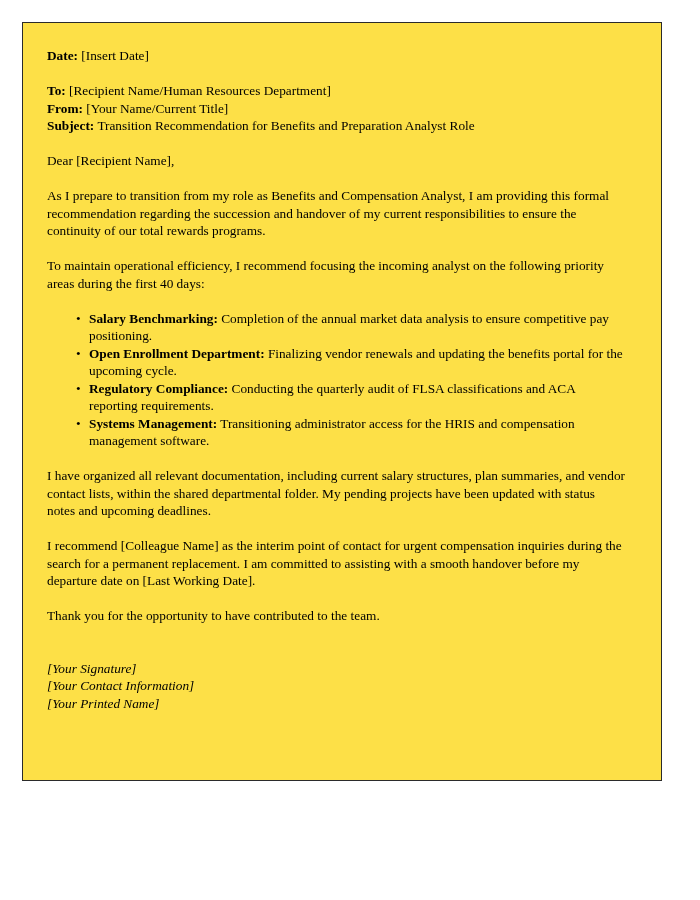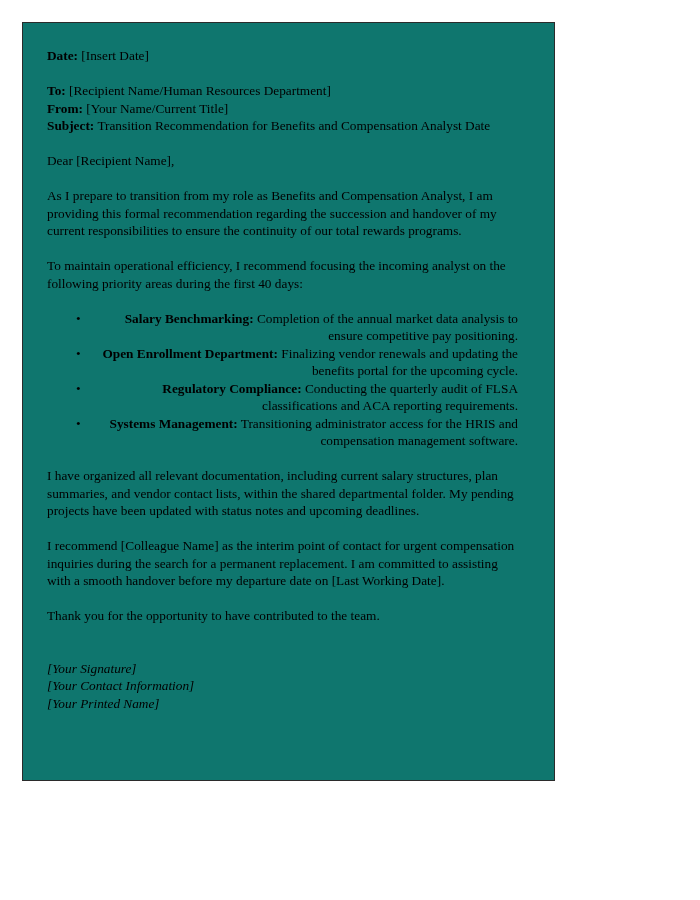--- a/index.html
+++ b/index.html
@@ -18,11 +18,11 @@
     position: absolute;
     left: 22px;
     top: 22px;
-    width: 533px;
+    width: 640px;
     height: 759px;
     box-sizing: border-box;
     border: 1.4px solid #2b2b2b;
-    background: #0f766e;
+    background: #fde047;
   }
   .doc-body {
     padding: 24px 36px 0 24px;

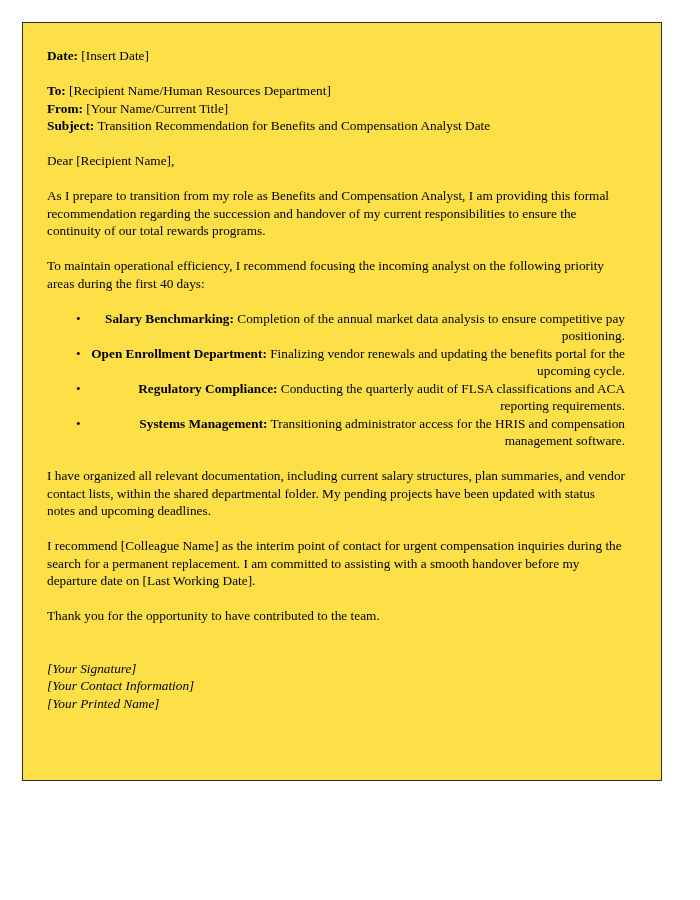--- a/index.html
+++ b/index.html
@@ -80,7 +80,7 @@
       <div class="blank"></div>
       <p class="para"><span class="lbl">To:</span> <span>[Recipient Name/Human Resources Department]</span></p>
       <p class="para"><span class="lbl">From:</span> <span>[Your Name/Current Title]</span></p>
-      <p class="para"><span class="lbl">Subject:</span> <span>Transition Recommendation for Benefits and Compensation Analyst Date</span></p>
+      <p class="para"><span class="lbl">Subject:</span> <span>Transition Recommendation for Benefits and Preparation Analyst Role</span></p>
     </div>
 
     <div class="blank"></div>

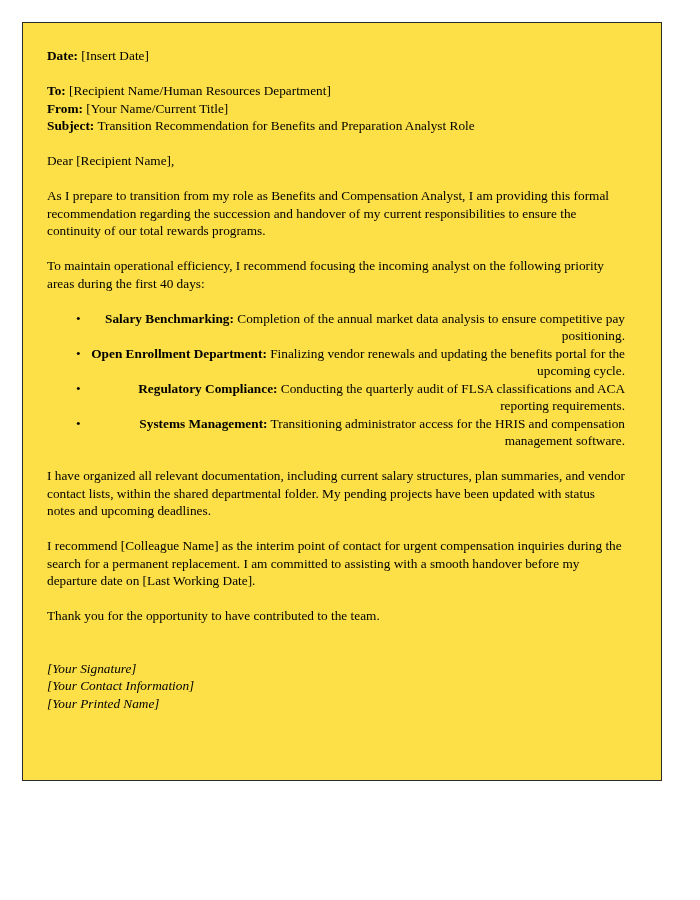--- a/index.html
+++ b/index.html
@@ -54,7 +54,6 @@
     position: relative;
     margin: 0;
     padding: 0;
-    text-align: right;
   }
   ul.bullets li::before {
     content: "\2022";

